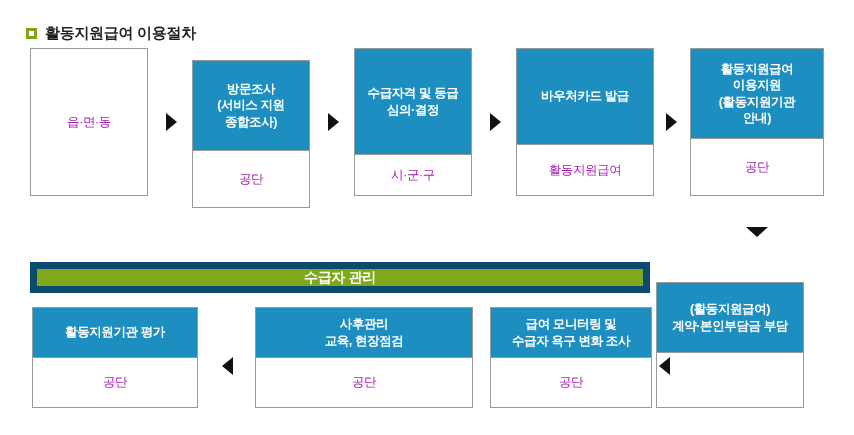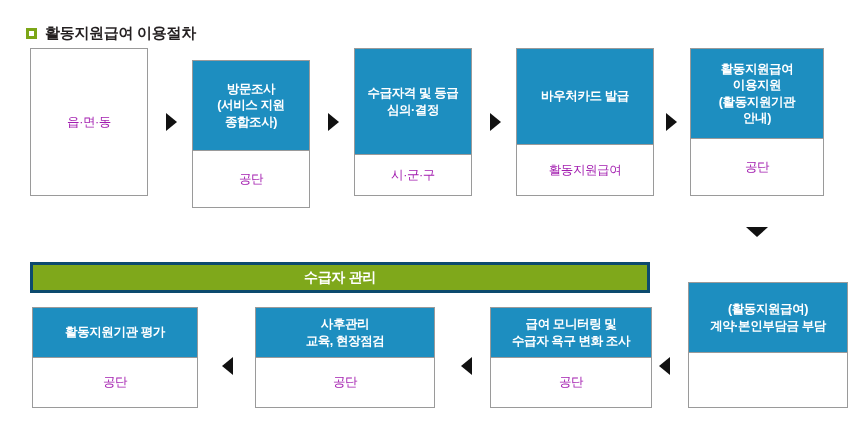--- a/index.html
+++ b/index.html
@@ -123,7 +123,7 @@
   #green-band {
     position: absolute;
     box-sizing: border-box;
-    border: 3px solid #0c4a6e;
+    border: 7px solid #0c4a6e;
     background: #7fa81b;
     color: #ffffff;
     font-weight: bold;

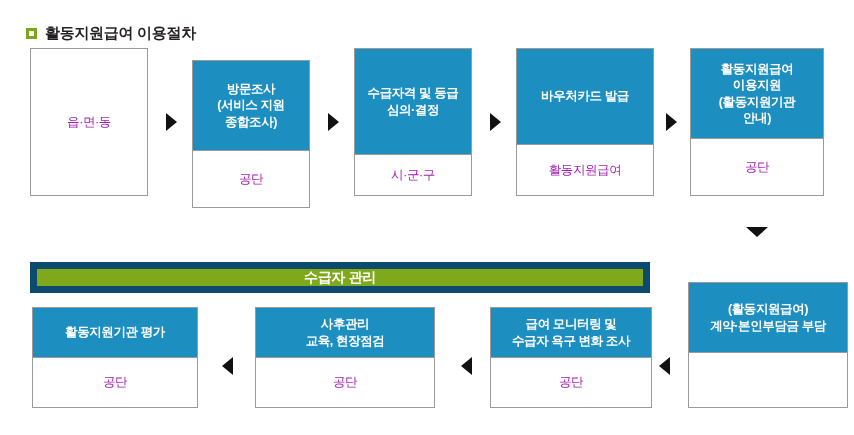--- a/index.html
+++ b/index.html
@@ -180,7 +180,7 @@
   <span>수급자 관리</span>
 </div>
 
-<div class="pbox" id="r2b6" style="left:688px; top:282px; width:160px; height:126px;">
+<div class="pbox" id="r2b6" style="left:656px; top:282px; width:148px; height:126px;">
   <div class="head" style="height:70px;">(활동지원급여)<br>계약·본인부담금 부담</div>
 </div>
 

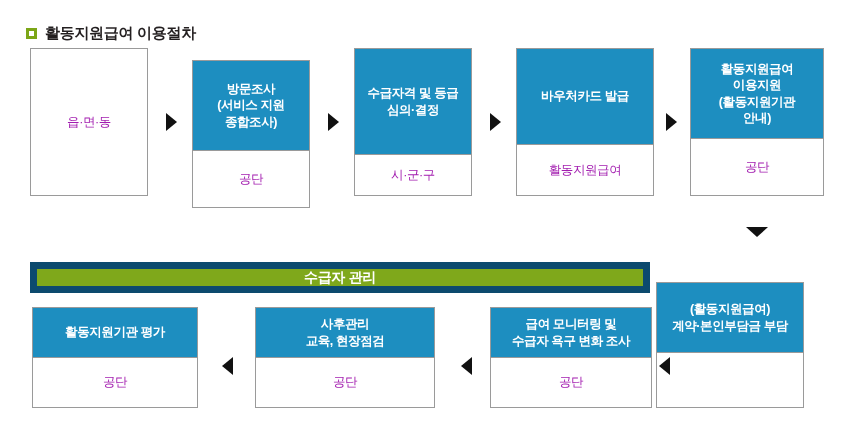--- a/index.html
+++ b/index.html
@@ -193,7 +193,7 @@
 
 <div class="arrow arrow-left" style="left:461px; top:357px;"></div>
 
-<div class="pbox" id="r2b8" style="left:255px; top:307px; width:180px; height:101px;">
+<div class="pbox" id="r2b8" style="left:255px; top:307px; width:218px; height:101px;">
   <div class="head" style="height:50px;">사후관리<br>교육, 현장점검</div>
   <div class="body">공단</div>
 </div>

